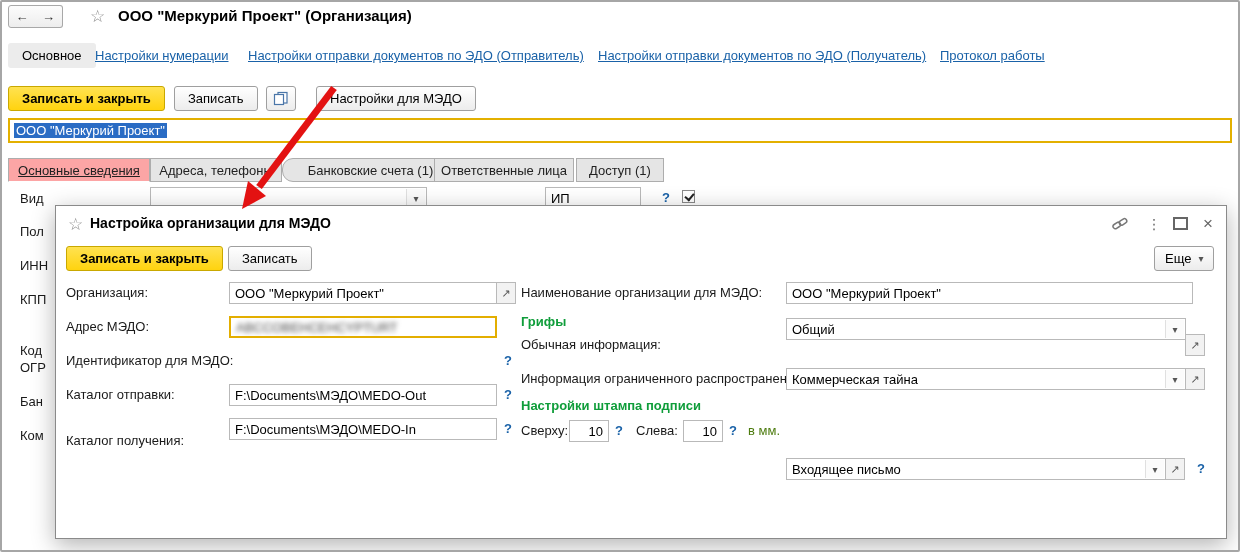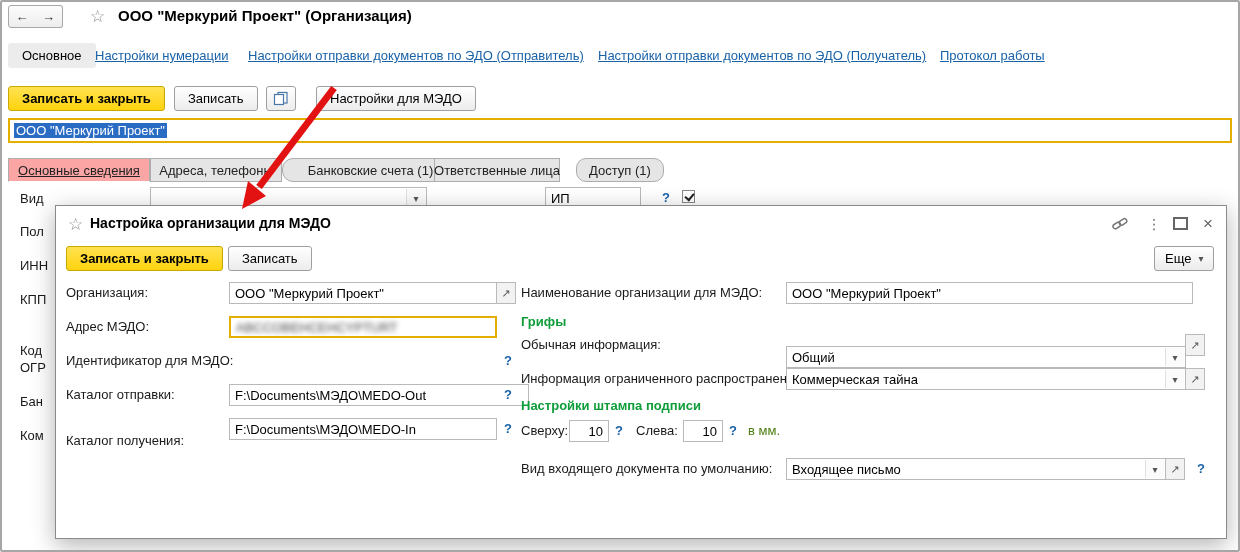--- a/index.html
+++ b/index.html
@@ -124,7 +124,7 @@
   <div class="tab active" style="left:8px;width:142px;">Основные сведения</div>
   <div class="tab" style="left:150px;width:132px;">Адреса, телефоны</div>
   <div class="tab" style="left:282px;width:177px;border-radius:11px;">Банковские счета (1)</div>
-  <div class="tab" style="left:434px;width:126px;">Ответственные лица</div>
+  <div class="tab" style="left:434px;width:140px;">Ответственные лица</div>
   <div class="tab" style="left:576px;width:88px;border-radius:10px;">Доступ (1)</div>
 
   <span class="lbl" style="left:20px;top:191px;">Вид</span>

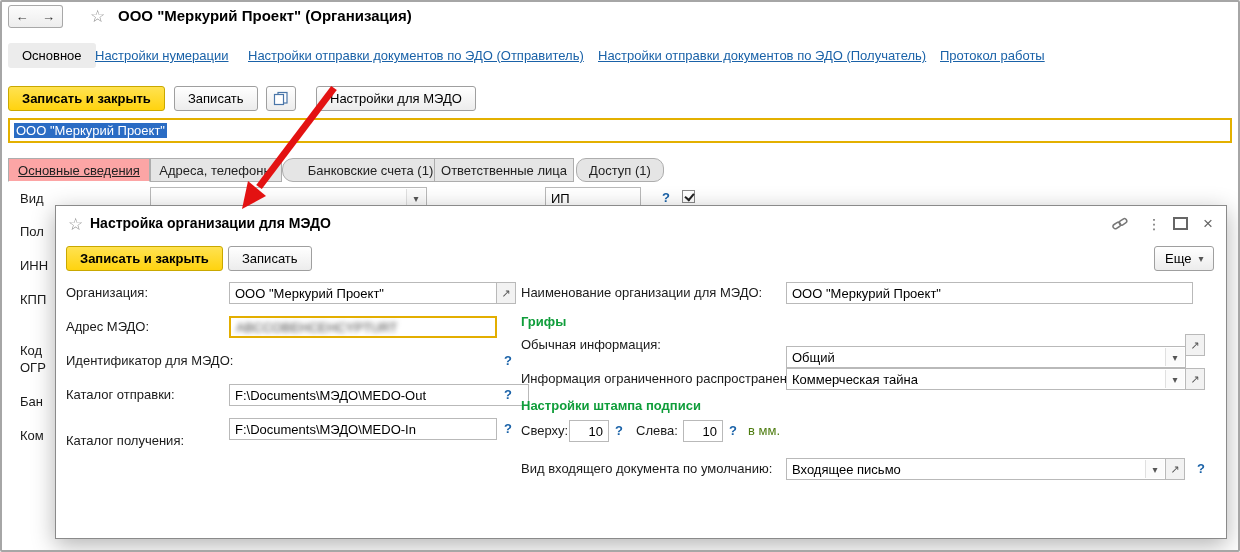--- a/index.html
+++ b/index.html
@@ -125,7 +125,7 @@
   <div class="tab" style="left:150px;width:132px;">Адреса, телефоны</div>
   <div class="tab" style="left:282px;width:177px;border-radius:11px;">Банковские счета (1)</div>
   <div class="tab" style="left:434px;width:140px;">Ответственные лица</div>
-  <div class="tab" style="left:576px;width:88px;border-radius:10px;">Доступ (1)</div>
+  <div class="tab" style="left:576px;width:88px;">Доступ (1)</div>
 
   <span class="lbl" style="left:20px;top:191px;">Вид</span>
   <div class="fld combo" style="left:150px;top:187px;width:277px;">

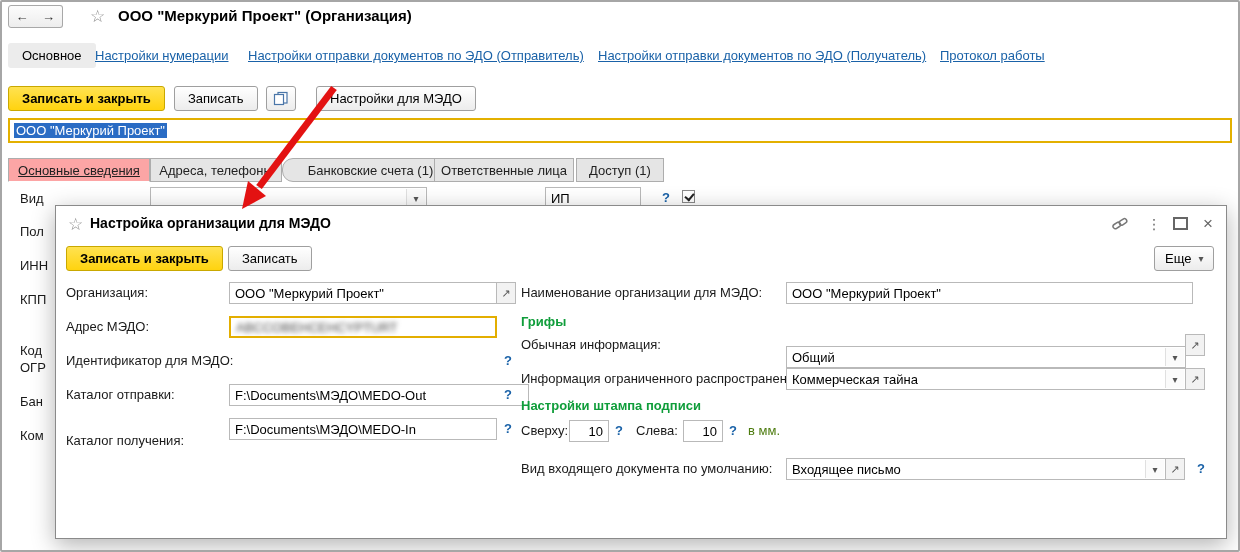--- a/index.html
+++ b/index.html
@@ -207,7 +207,7 @@
   <span class="ghead" style="left:465px;top:108px;">Грифы</span>
 
   <span class="lbl" style="left:465px;top:131px;">Обычная информация:</span>
-  <div class="fld combo" style="left:730px;top:140px;width:400px;">
+  <div class="fld combo" style="left:730px;top:112px;width:400px;">
     <span>Общий</span>
     <span class="caret-btn">▾</span>
   </div>

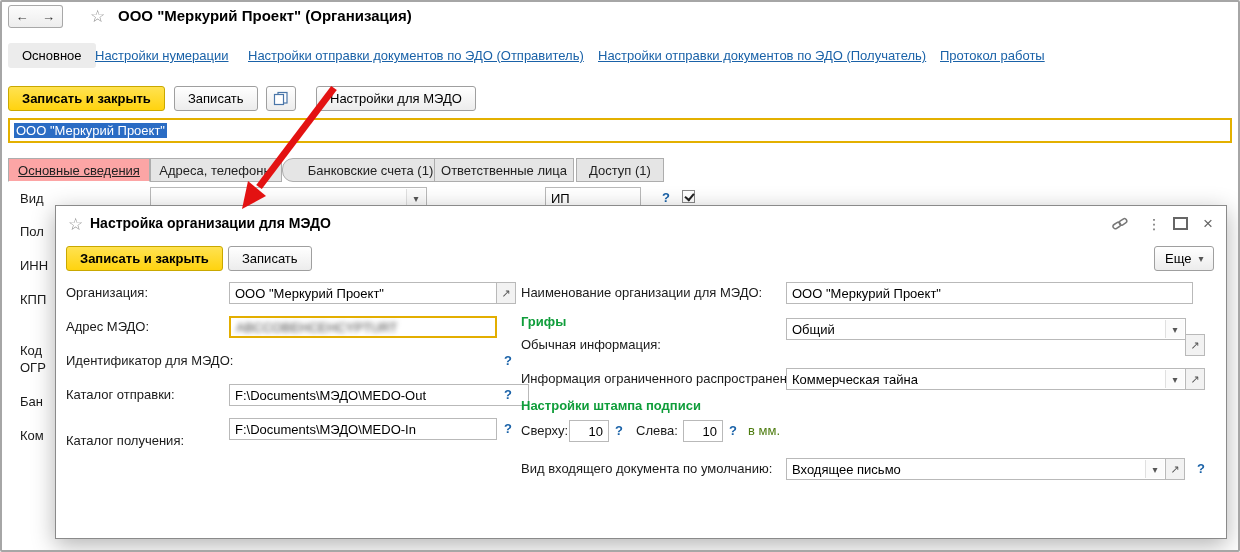--- a/index.html
+++ b/index.html
@@ -188,7 +188,7 @@
   <span class="help" style="left:448px;top:147px;">?</span>
 
   <span class="lbl" style="left:10px;top:181px;">Каталог отправки:</span>
-  <div class="fld" style="left:173px;top:178px;width:300px;">
+  <div class="fld" style="left:173px;top:178px;width:268px;">
     <span>F:\Documents\МЭДО\MEDO-Out</span>
   </div>
   <span class="help" style="left:448px;top:181px;">?</span>

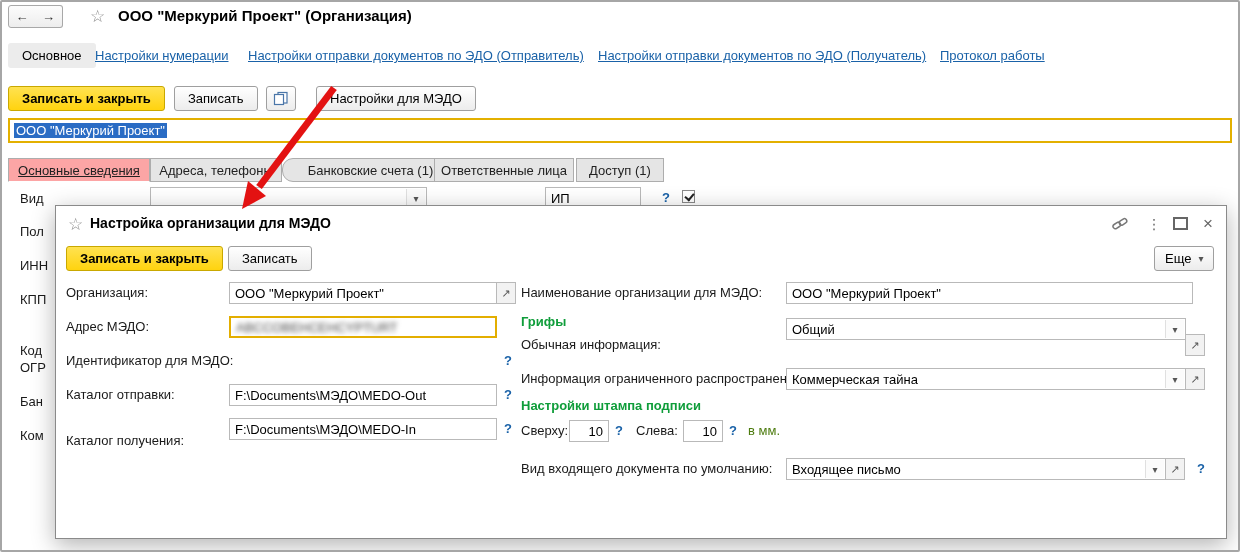--- a/index.html
+++ b/index.html
@@ -239,7 +239,6 @@
   <span class="help" style="left:673px;top:217px;">?</span>
   <span class="lbl" style="left:692px;top:217px;color:#4d7c0f;">в мм.</span>
 
-  <span class="lbl" style="left:465px;top:255px;">Вид входящего документа по умолчанию:</span>
   <div class="fld combo" style="left:730px;top:252px;width:380px;">
     <span>Входящее письмо</span>
     <span class="caret-btn">▾</span>

